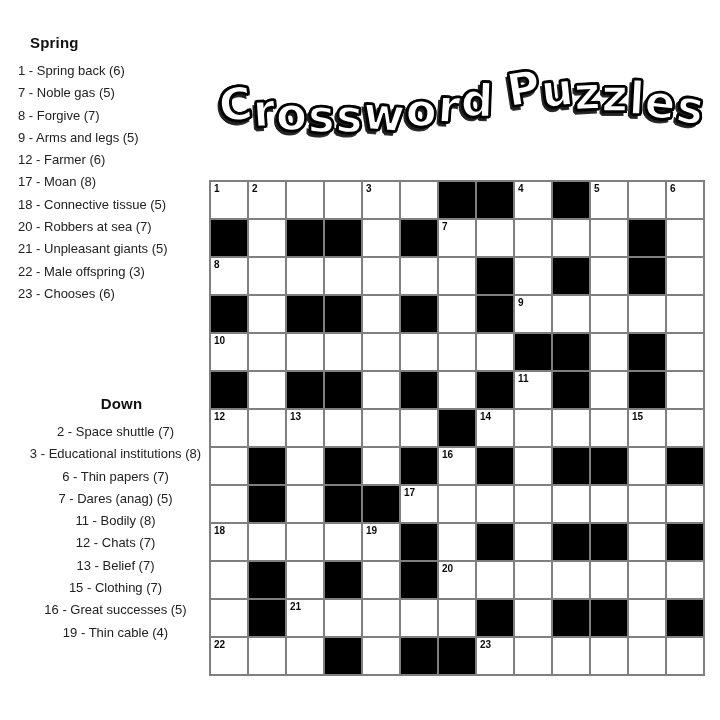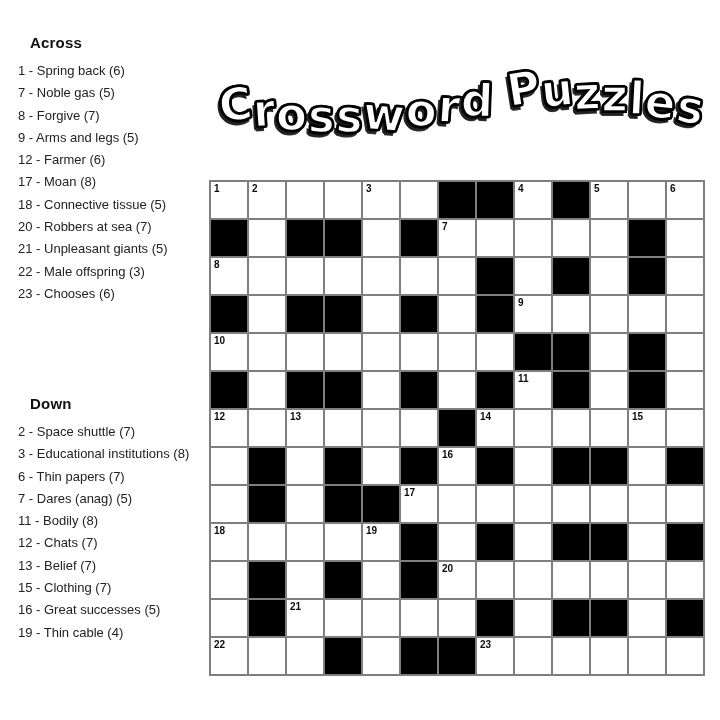--- a/index.html
+++ b/index.html
@@ -75,7 +75,7 @@
 <div class="title-wrap"><span class="title-letter" style="transform: translateY(6px) rotate(-7deg);">C</span><span class="title-letter" style="transform: translateY(12px) rotate(-4deg);">r</span><span class="title-letter" style="transform: translateY(16px) rotate(-1deg);">o</span><span class="title-letter" style="transform: translateY(18px) rotate(1deg);">s</span><span class="title-letter" style="transform: translateY(18px) rotate(3deg);">s</span><span class="title-letter" style="transform: translateY(16px) rotate(5deg);">w</span><span class="title-letter" style="transform: translateY(12px) rotate(5deg);">o</span><span class="title-letter" style="transform: translateY(8px) rotate(4deg);">r</span><span class="title-letter" style="transform: translateY(2px) rotate(2deg);">d</span><span class="title-letter space" style="transform: translateY(0px) rotate(0deg);"> </span><span class="title-letter" style="transform: translateY(-10px) rotate(-9deg);">P</span><span class="title-letter" style="transform: translateY(-8px) rotate(-6deg);">u</span><span class="title-letter" style="transform: translateY(-5px) rotate(-3deg);">z</span><span class="title-letter" style="transform: translateY(-3px) rotate(0deg);">z</span><span class="title-letter" style="transform: translateY(0px) rotate(3deg);">l</span><span class="title-letter" style="transform: translateY(4px) rotate(6deg);">e</span><span class="title-letter" style="transform: translateY(9px) rotate(9deg);">s</span></div>
 
 <div class="clue-section across">
-  <div class="clue-heading">Across</div>
+  <div class="clue-heading">Spring</div>
   <ul class="clue-list">
       <li>1 - Spring back (6)</li>
       <li>7 - Noble gas (5)</li>

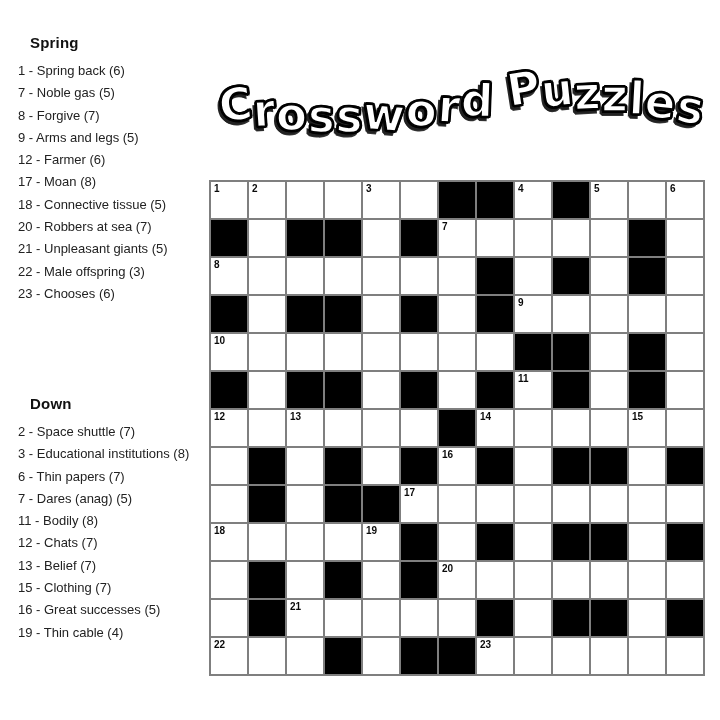--- a/index.html
+++ b/index.html
@@ -15,7 +15,7 @@
   
   .clue-section { position: absolute; left: 18px; width: 195px; }
   .clue-section.across { top: 34px; }
-  .clue-section.down  { top: 395px; }
+  .clue-section.down  { top: 395px; text-align: center; }
   .clue-heading {
     font-size: 15px; font-weight: bold; color: #111;
     margin: 0 0 9px 12px; letter-spacing: 0.2px;

